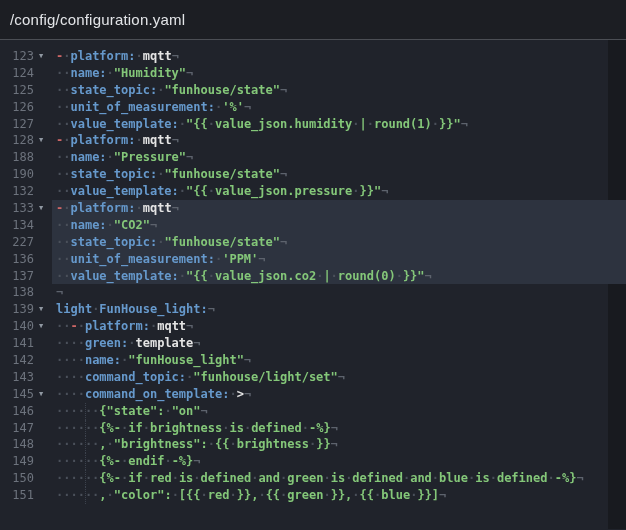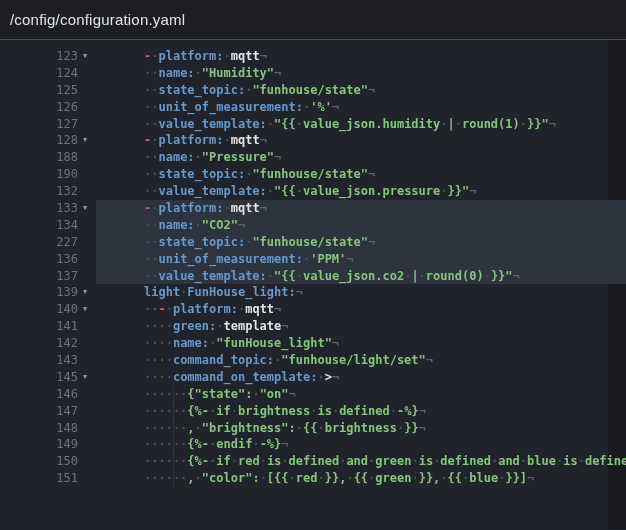--- a/index.html
+++ b/index.html
@@ -46,7 +46,6 @@
     font-size:12px;font-weight:bold;
     white-space:pre;
     display:flex;
-    padding-left:44px;
   }
   .line.sel .content-wrap{background:var(--sel,#2d333f);}
   .gutter{

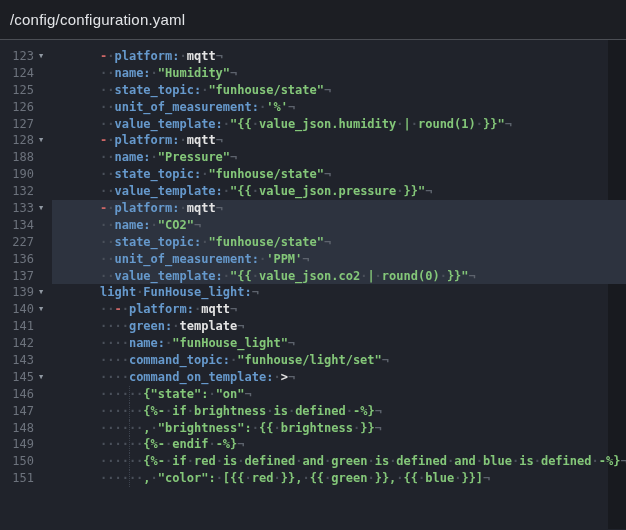--- a/index.html
+++ b/index.html
@@ -75,7 +75,6 @@
     display:block;
     padding-left:4px;
     height:100%;
-    margin-left:44px;
   }
   .guide{
     position:absolute;

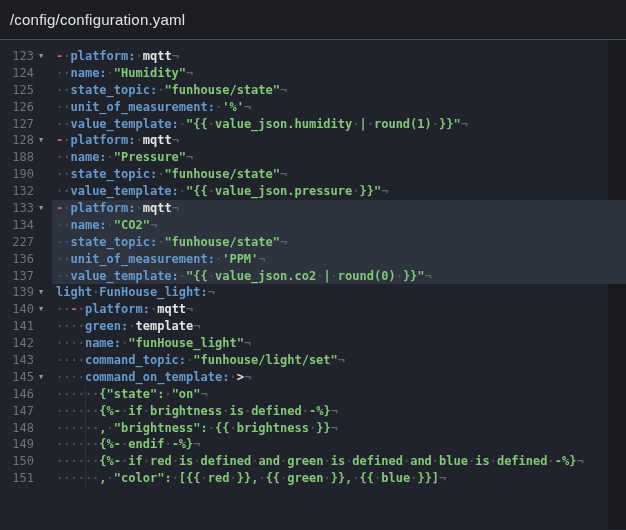--- a/index.html
+++ b/index.html
@@ -113,6 +113,7 @@
         <div class="line sel"><span class="gutter"><span class="num">227</span><span class="fold"></span></span><span class="content-wrap"><span class="content"><span class="tk tk-ws">··</span><span class="tk tk-key">state_topic:</span><span class="tk tk-ws">·</span><span class="tk tk-str">"funhouse/state"</span><span class="tk tk-eol">¬</span></span></span></div>
         <div class="line sel"><span class="gutter"><span class="num">136</span><span class="fold"></span></span><span class="content-wrap"><span class="content"><span class="tk tk-ws">··</span><span class="tk tk-key">unit_of_measurement:</span><span class="tk tk-ws">·</span><span class="tk tk-str">'PPM'</span><span class="tk tk-eol">¬</span></span></span></div>
         <div class="line sel"><span class="gutter"><span class="num">137</span><span class="fold"></span></span><span class="content-wrap"><span class="content"><span class="tk tk-ws">··</span><span class="tk tk-key">value_template:</span><span class="tk tk-ws">·</span><span class="tk tk-str">"{{</span><span class="tk tk-ws">·</span><span class="tk tk-str">value_json.co2</span><span class="tk tk-ws">·</span><span class="tk tk-str">|</span><span class="tk tk-ws">·</span><span class="tk tk-str">round(0)</span><span class="tk tk-ws">·</span><span class="tk tk-str">}}"</span><span class="tk tk-eol">¬</span></span></span></div>
+        <div class="line"><span class="gutter"><span class="num">138</span><span class="fold"></span></span><span class="content-wrap"><span class="content"><span class="tk tk-eol">¬</span></span></span></div>
         <div class="line"><span class="gutter"><span class="num">139</span><span class="fold">▼</span></span><span class="content-wrap"><span class="content"><span class="tk tk-key">light</span><span class="tk tk-ws">·</span><span class="tk tk-key">FunHouse_light:</span><span class="tk tk-eol">¬</span></span></span></div>
         <div class="line"><span class="gutter"><span class="num">140</span><span class="fold">▼</span></span><span class="content-wrap"><span class="content"><span class="tk tk-ws">··</span><span class="tk tk-dash">-</span><span class="tk tk-ws">·</span><span class="tk tk-key">platform:</span><span class="tk tk-ws">·</span><span class="tk tk-atom">mqtt</span><span class="tk tk-eol">¬</span></span></span></div>
         <div class="line"><span class="gutter"><span class="num">141</span><span class="fold"></span></span><span class="content-wrap"><span class="content"><span class="tk tk-ws">····</span><span class="tk tk-key">green:</span><span class="tk tk-ws">·</span><span class="tk tk-atom">template</span><span class="tk tk-eol">¬</span></span></span></div>

